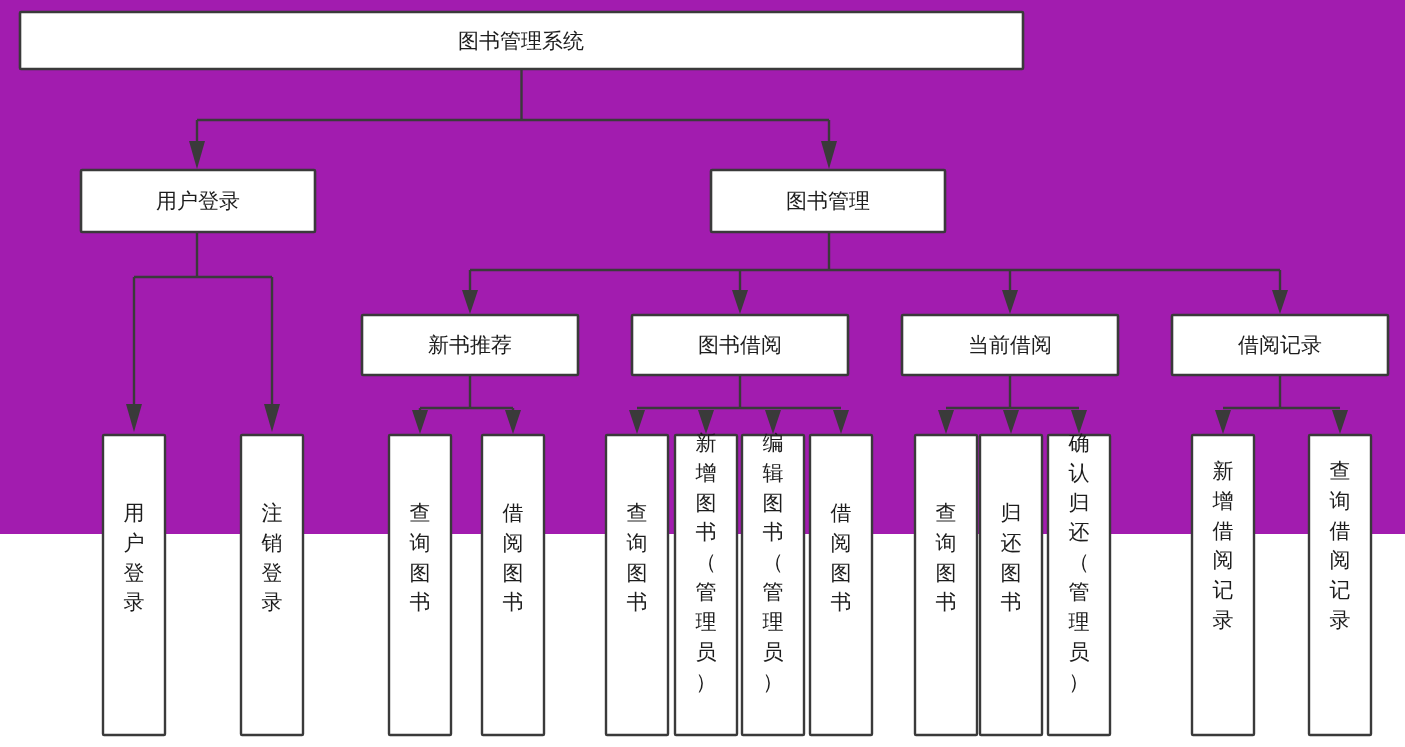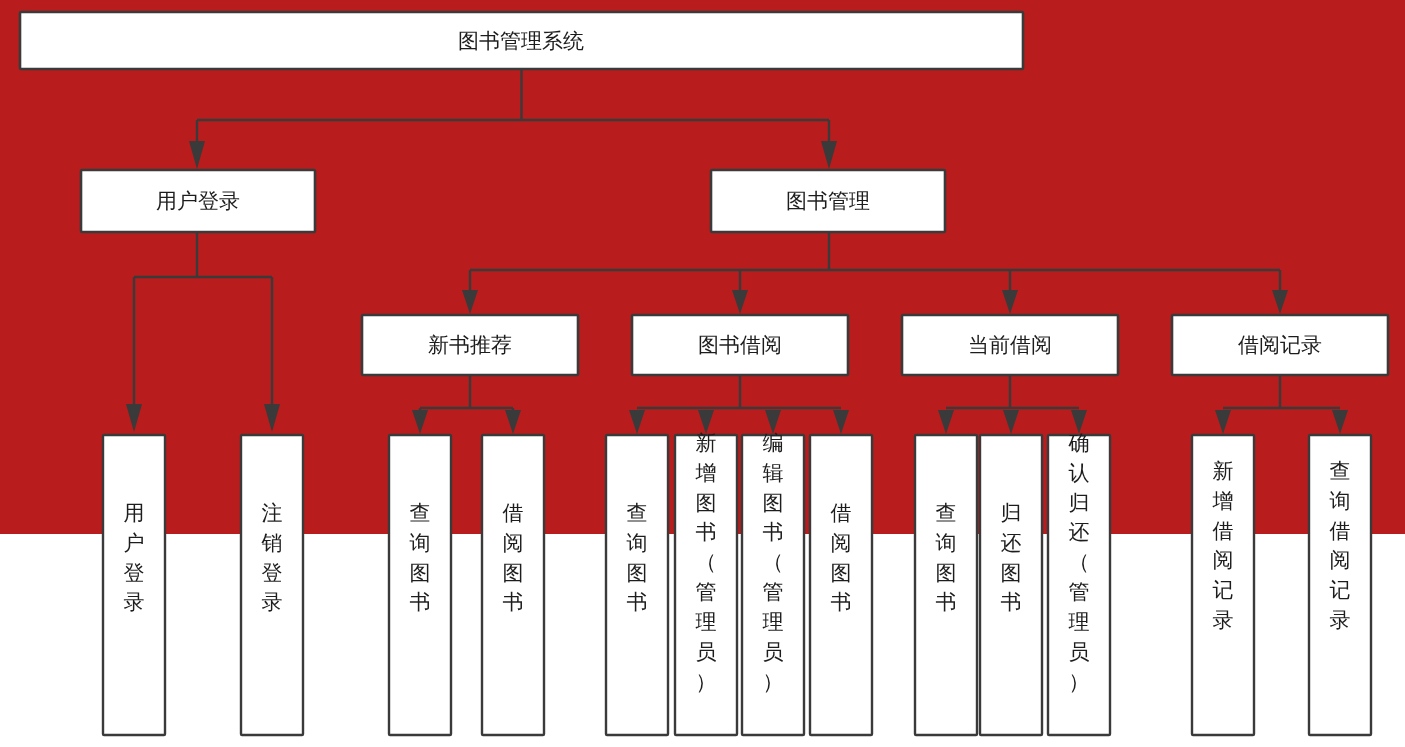--- a/index.html
+++ b/index.html
@@ -18,7 +18,7 @@
     position: relative;
     width: 1405px;
     height: 534px;
-    background: #b91c1c;
+    background: #a21caf;
     text-align: center;
   }
   svg#flow-svg {

